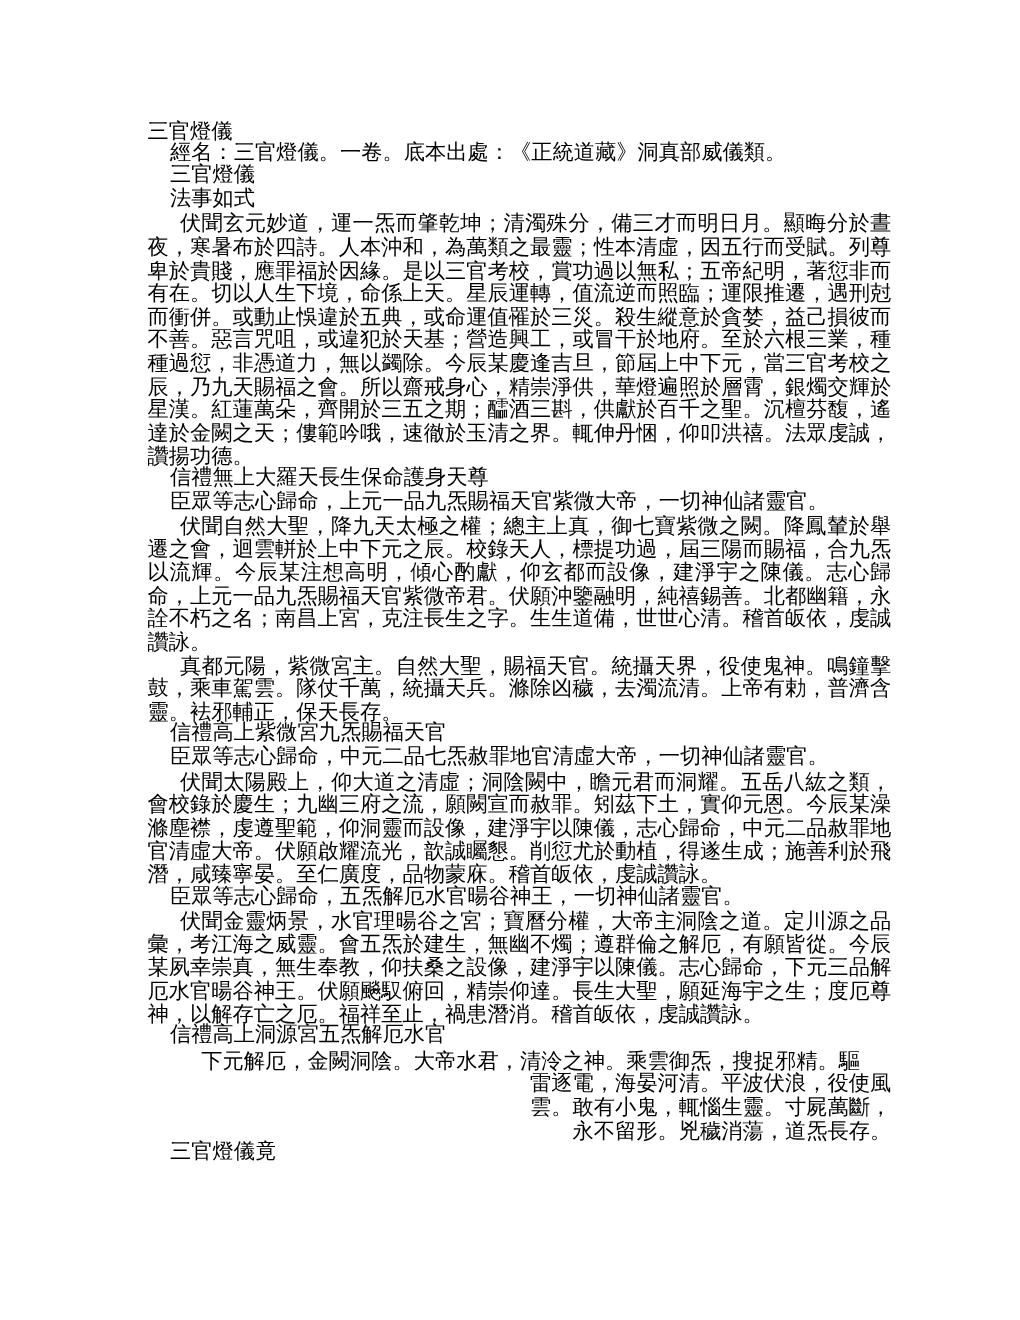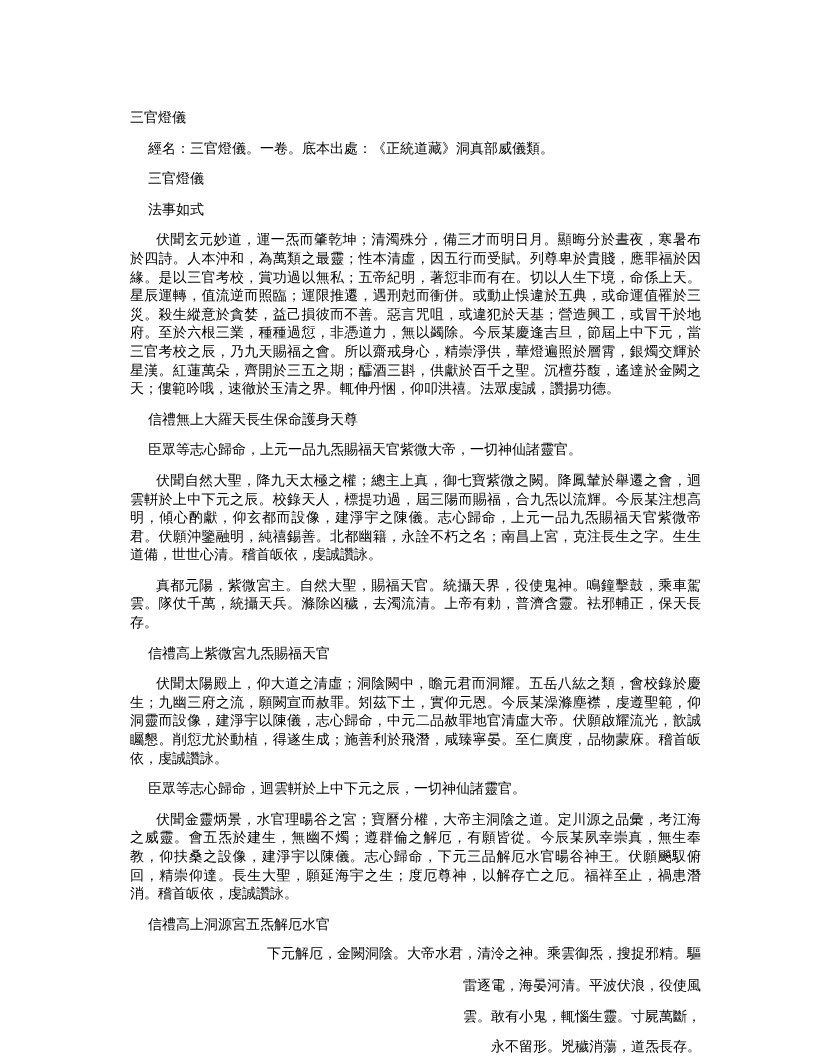--- a/index.html
+++ b/index.html
@@ -29,9 +29,9 @@
   }
   
   .para {
-    font-size: 14px;
+    font-size: 17px;
     line-height: 18.6px;
-    margin: 12px;
+    margin: 0;
     text-align: justify;
     text-justify: inter-character;
     word-break: break-all;

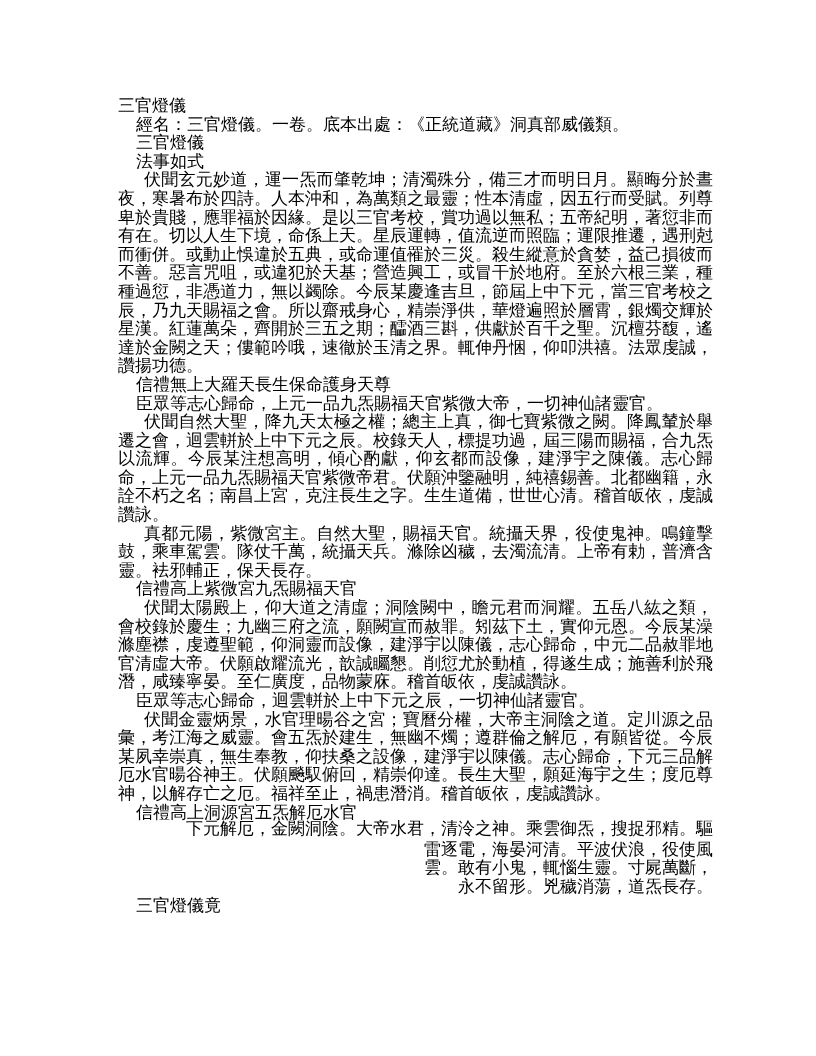--- a/index.html
+++ b/index.html
@@ -46,6 +46,7 @@
   .para.item {
     text-indent: 18px;
     text-align: left;
+    font-family: Liberation Mono, monospace;
   }
   
   .para.body {

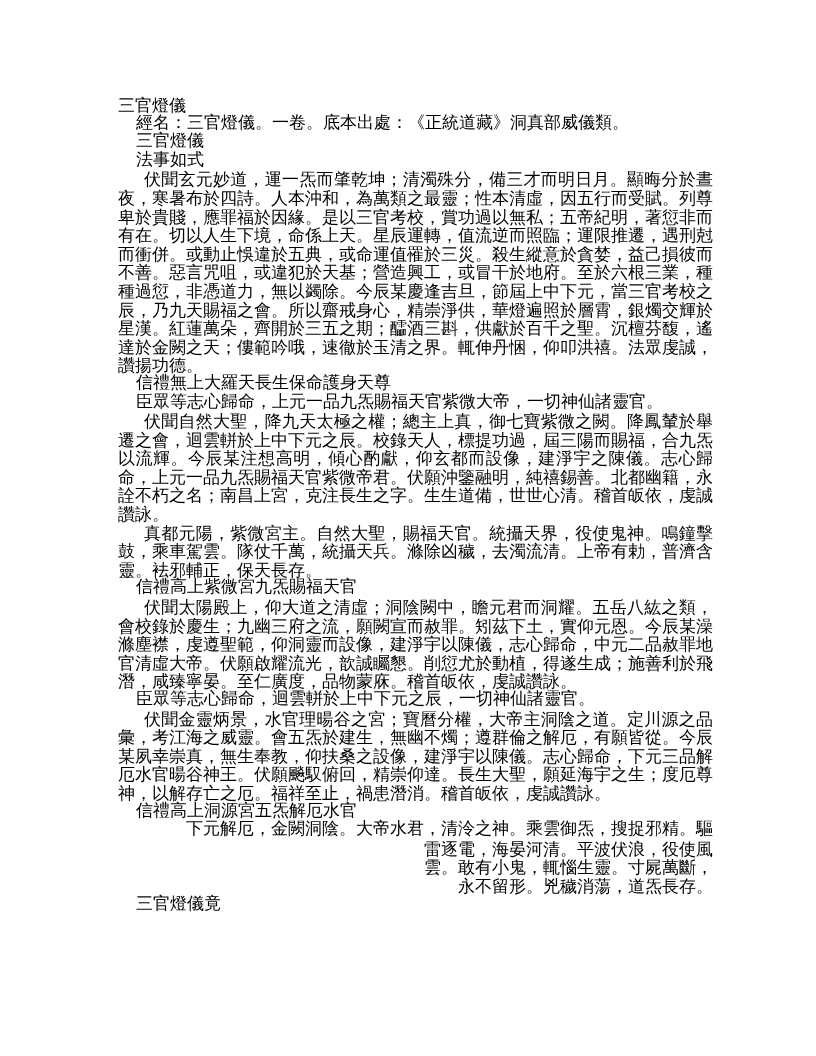--- a/index.html
+++ b/index.html
@@ -89,6 +89,7 @@
 
     <p class="para item">信禮高上紫微宮九炁賜福天官</p>
 
+    <p class="para item">臣眾等志心歸命，中元二品七炁赦罪地官清虛大帝，一切神仙諸靈官。</p>
 
     <p class="para body">伏聞太陽殿上，仰大道之清虛；洞陰闕中，瞻元君而洞耀。五岳八紘之類，會校錄於慶生；九幽三府之流，願闕宣而赦罪。矧茲下土，實仰元恩。今辰某澡滌塵襟，虔遵聖範，仰洞靈而設像，建淨宇以陳儀，志心歸命，中元二品赦罪地官清虛大帝。伏願啟耀流光，歆誠矚懇。削愆尤於動植，得遂生成；施善利於飛潛，咸臻寧晏。至仁廣度，品物蒙庥。稽首皈依，虔誠讚詠。</p>
 

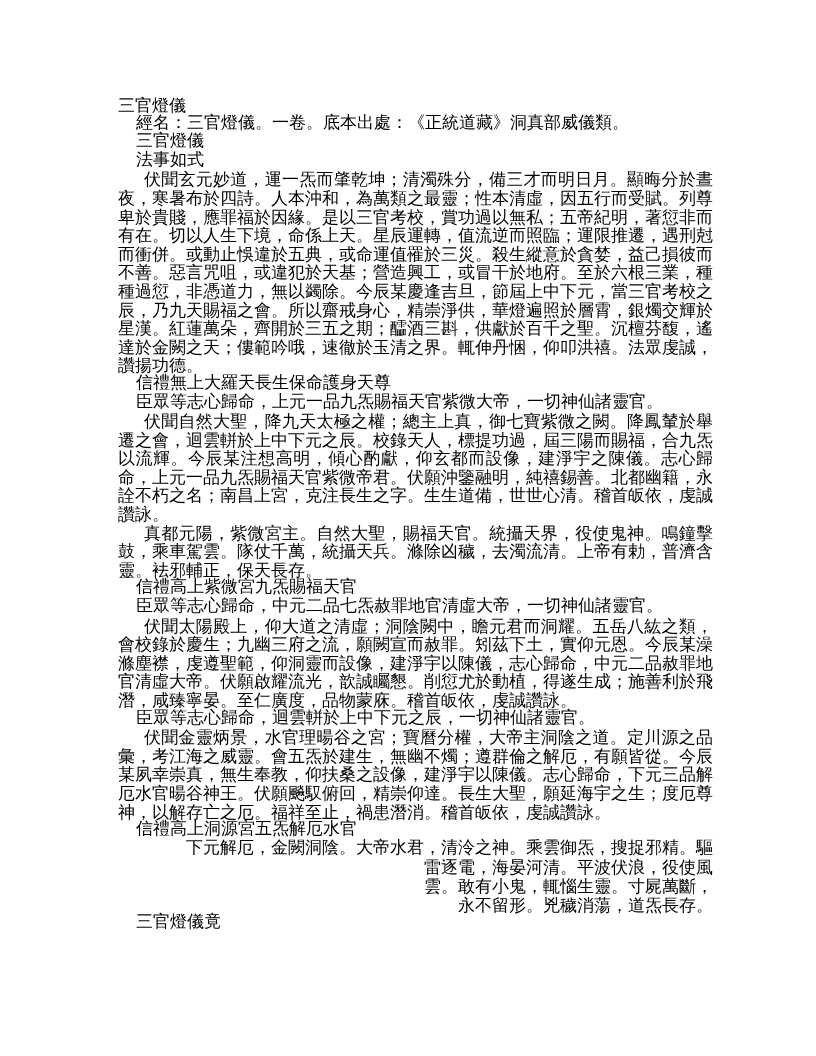--- a/index.html
+++ b/index.html
@@ -95,7 +95,7 @@
 
 
 
-    <p class="para item">臣眾等志心歸命，迴雲軿於上中下元之辰，一切神仙諸靈官。</p>
+    <p class="para item">臣眾等志心歸命，五炁解厄水官暘谷神王，一切神仙諸靈官。</p>
 
     <p class="para body">伏聞金靈炳景，水官理暘谷之宮；寶曆分權，大帝主洞陰之道。定川源之品彙，考江海之威靈。會五炁於建生，無幽不燭；遵群倫之解厄，有願皆從。今辰某夙幸崇真，無生奉教，仰扶桑之設像，建淨宇以陳儀。志心歸命，下元三品解厄水官暘谷神王。伏願飈馭俯回，精崇仰達。長生大聖，願延海宇之生；度厄尊神，以解存亡之厄。福祥至止，禍患潛消。稽首皈依，虔誠讚詠。</p>
 

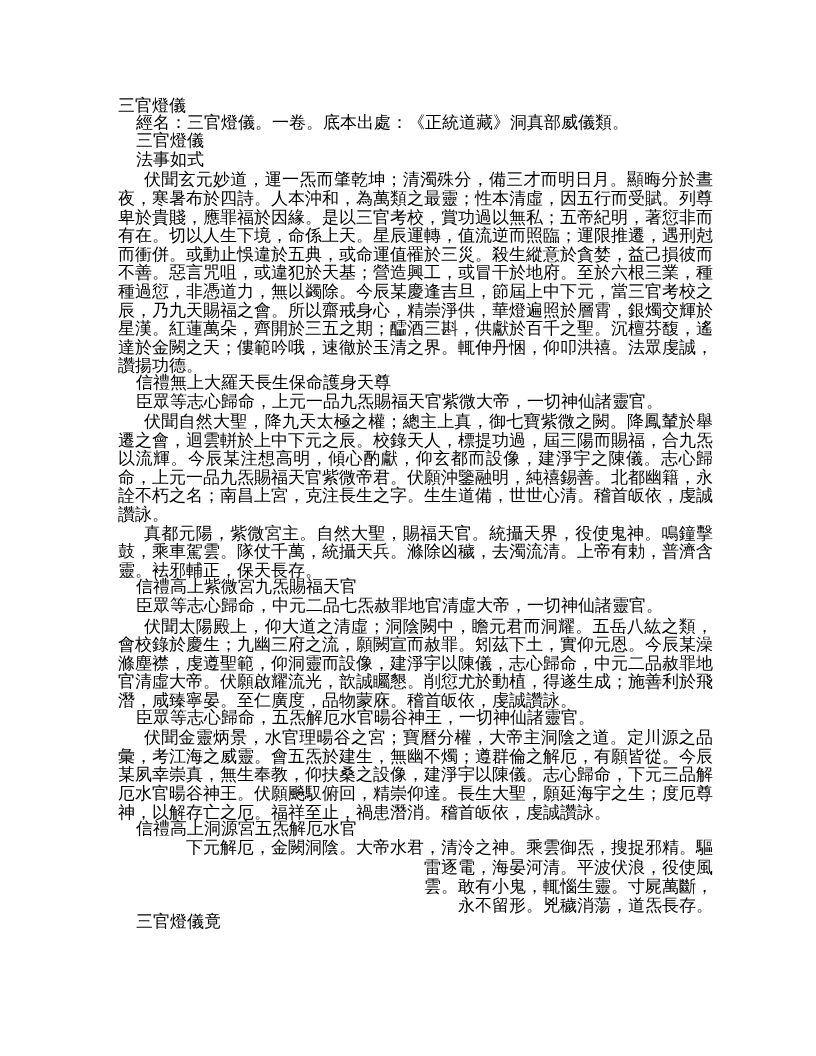--- a/index.html
+++ b/index.html
@@ -55,8 +55,7 @@
   
   .para.verse {
     text-indent: 18px;
-    text-align: right;
-    font-family: Liberation Mono, monospace;
+    text-align: center;
   }
   .para.verse-cont {
     text-indent: 18px;

